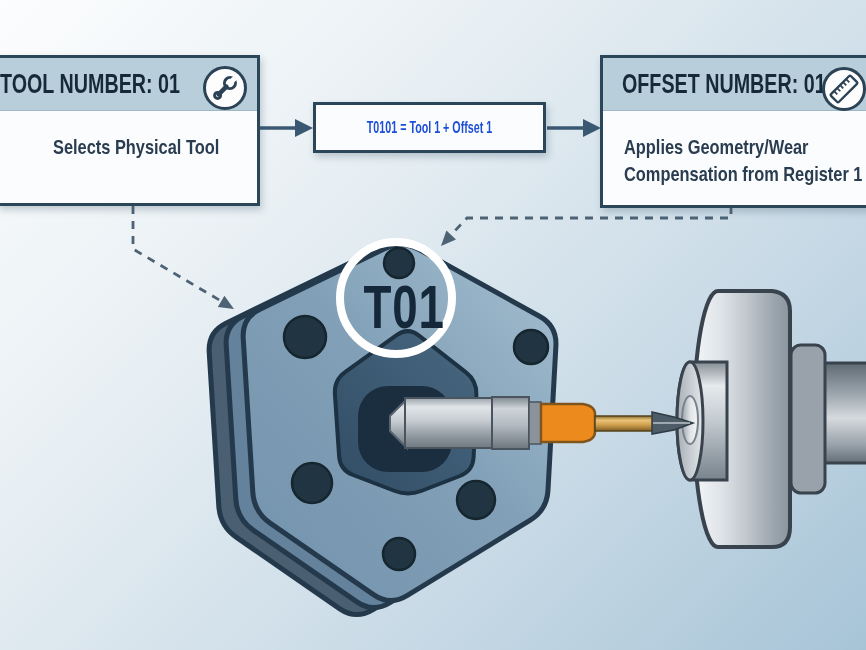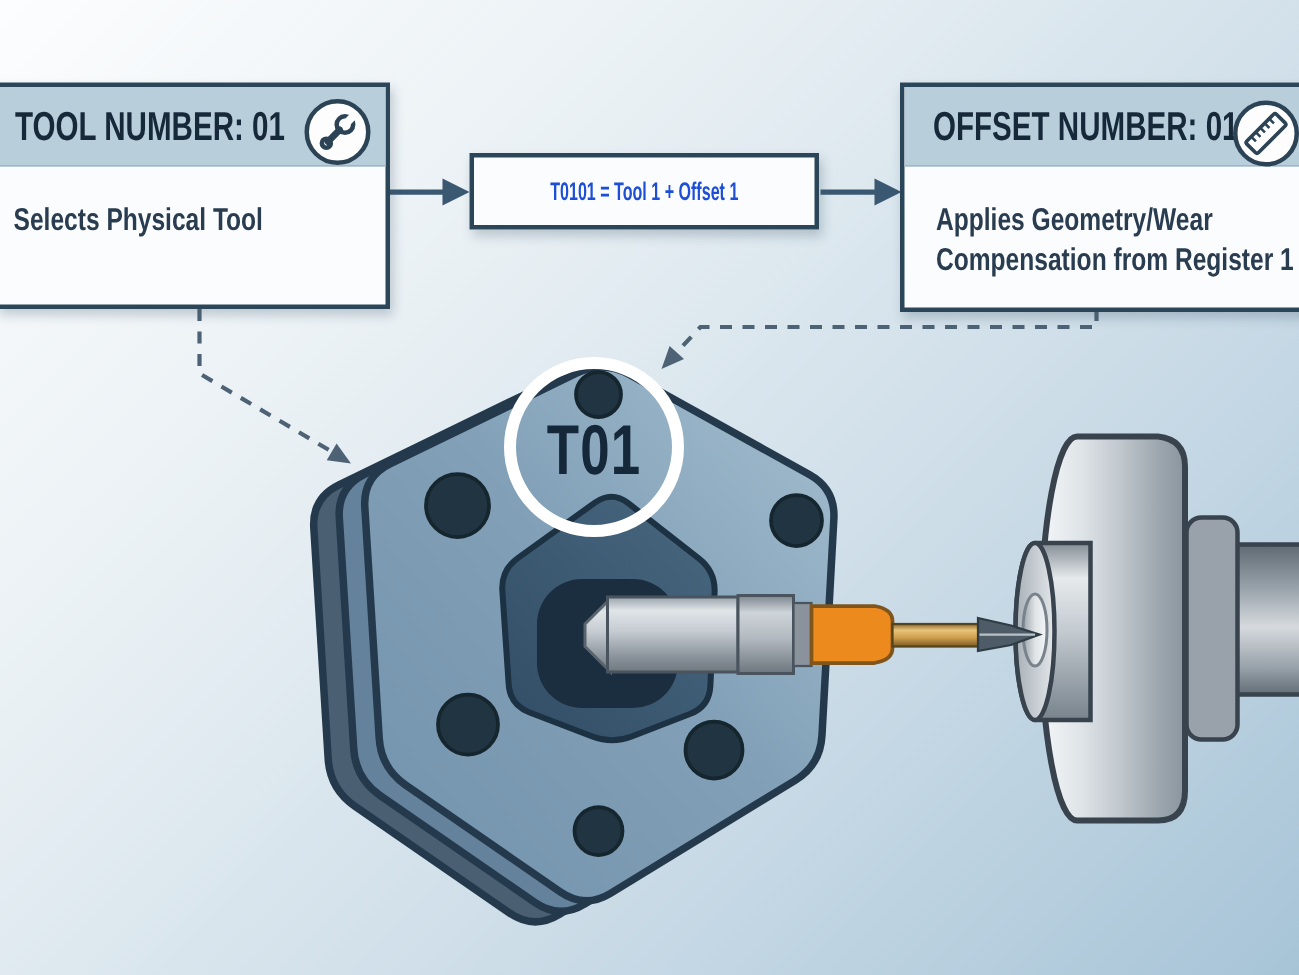--- a/index.html
+++ b/index.html
@@ -22,7 +22,7 @@
   .box-line { font-size:21px; font-weight:bold; color:#2a3d50; line-height:27px; }
 
   .box-tool   { left:-3px;  top:55px;  width:263px; height:151px; }
-  .box-tool .box-header { padding-left:10px; }
+  .box-tool .box-header { }
   .box-tool .box-body   { padding-left:9px; }
 
   .box-offset { left:600px; top:55px;  width:285px; height:153px; }

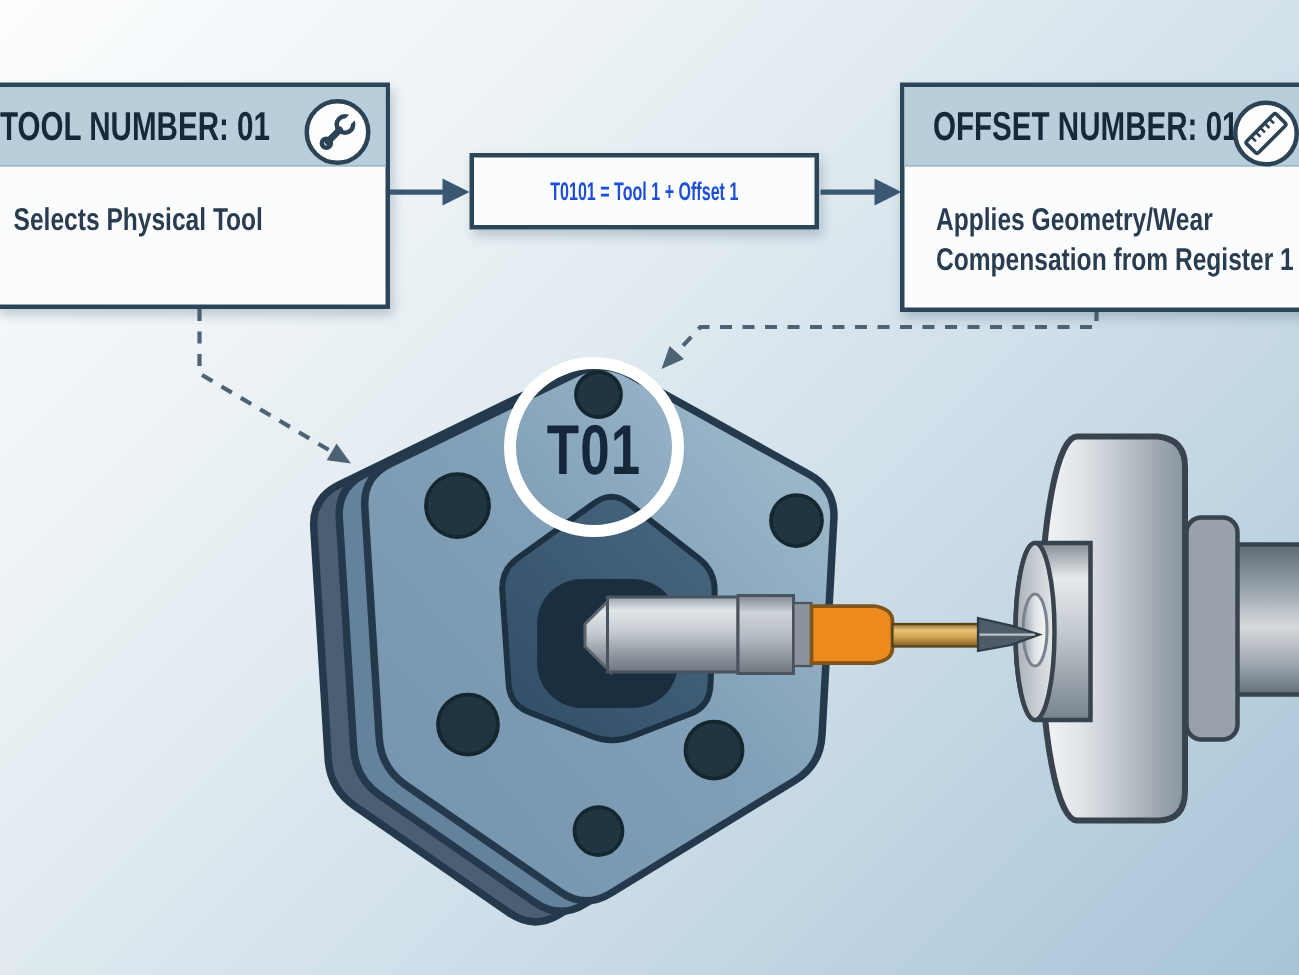--- a/index.html
+++ b/index.html
@@ -23,7 +23,7 @@
 
   .box-tool   { left:-3px;  top:55px;  width:263px; height:151px; }
   .box-tool .box-header { }
-  .box-tool .box-body   { padding-left:9px; }
+  .box-tool .box-body   { padding-left:25px;margin-left:28px; }
 
   .box-offset { left:600px; top:55px;  width:285px; height:153px; }
   .box-offset .box-header { padding-left:19px; }

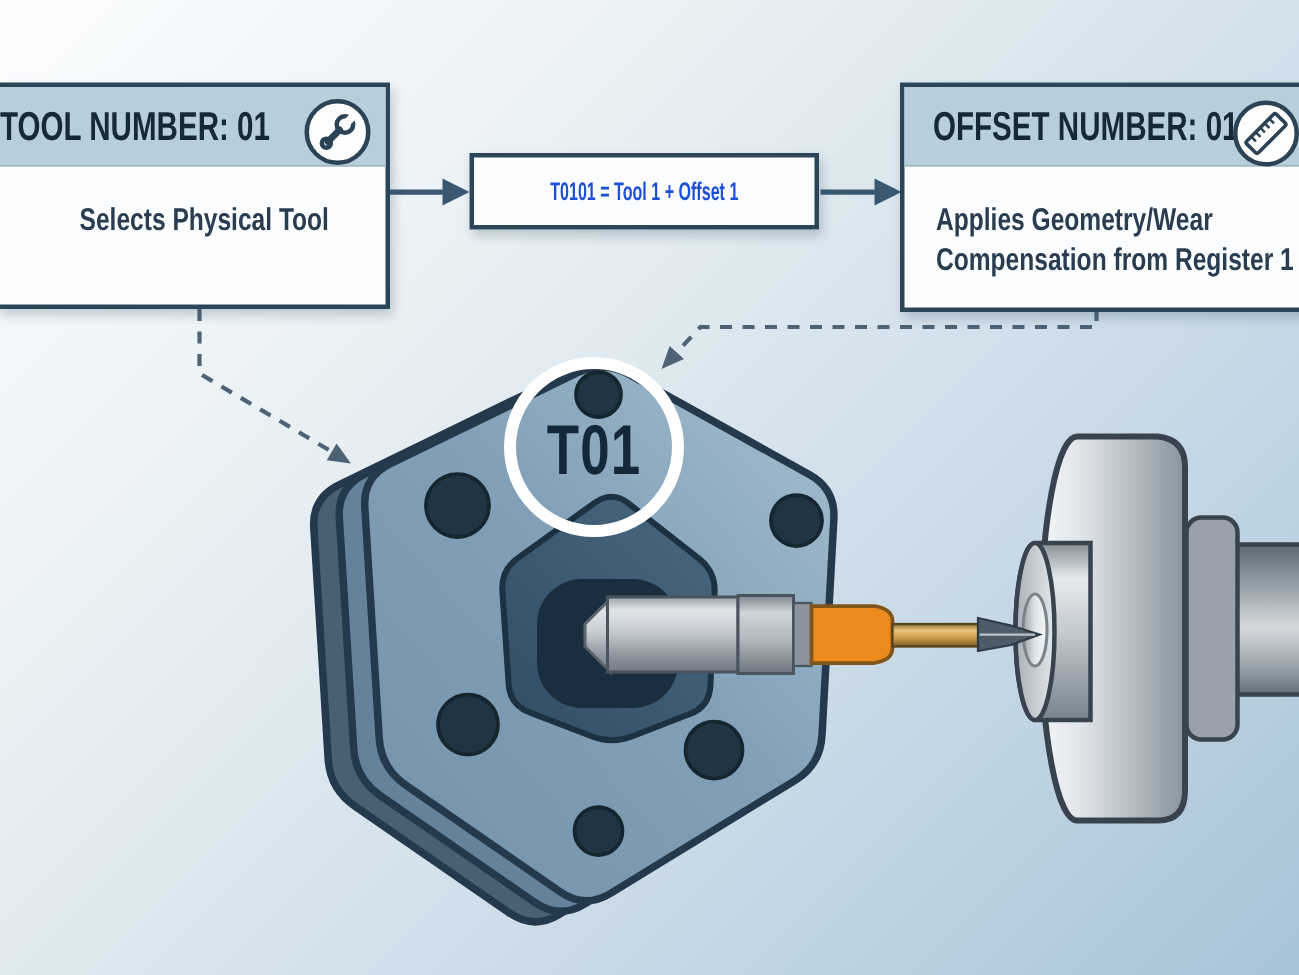--- a/index.html
+++ b/index.html
@@ -40,7 +40,7 @@
   .box-offset .icon-circle { left:219px; top:9px; }
 
   .t01-label { position:absolute; left:350px; top:272px; width:92px; text-align:center;
-               font-size:47px; font-weight:bold; color:#15283a; letter-spacing:1px; }
+               font-size:61px; font-weight:bold; color:#15283a; letter-spacing:1px; }
   .t01-label span { display:inline-block; transform:scaleX(0.75); transform-origin:50% 50%; }
 </style>
 </head>

